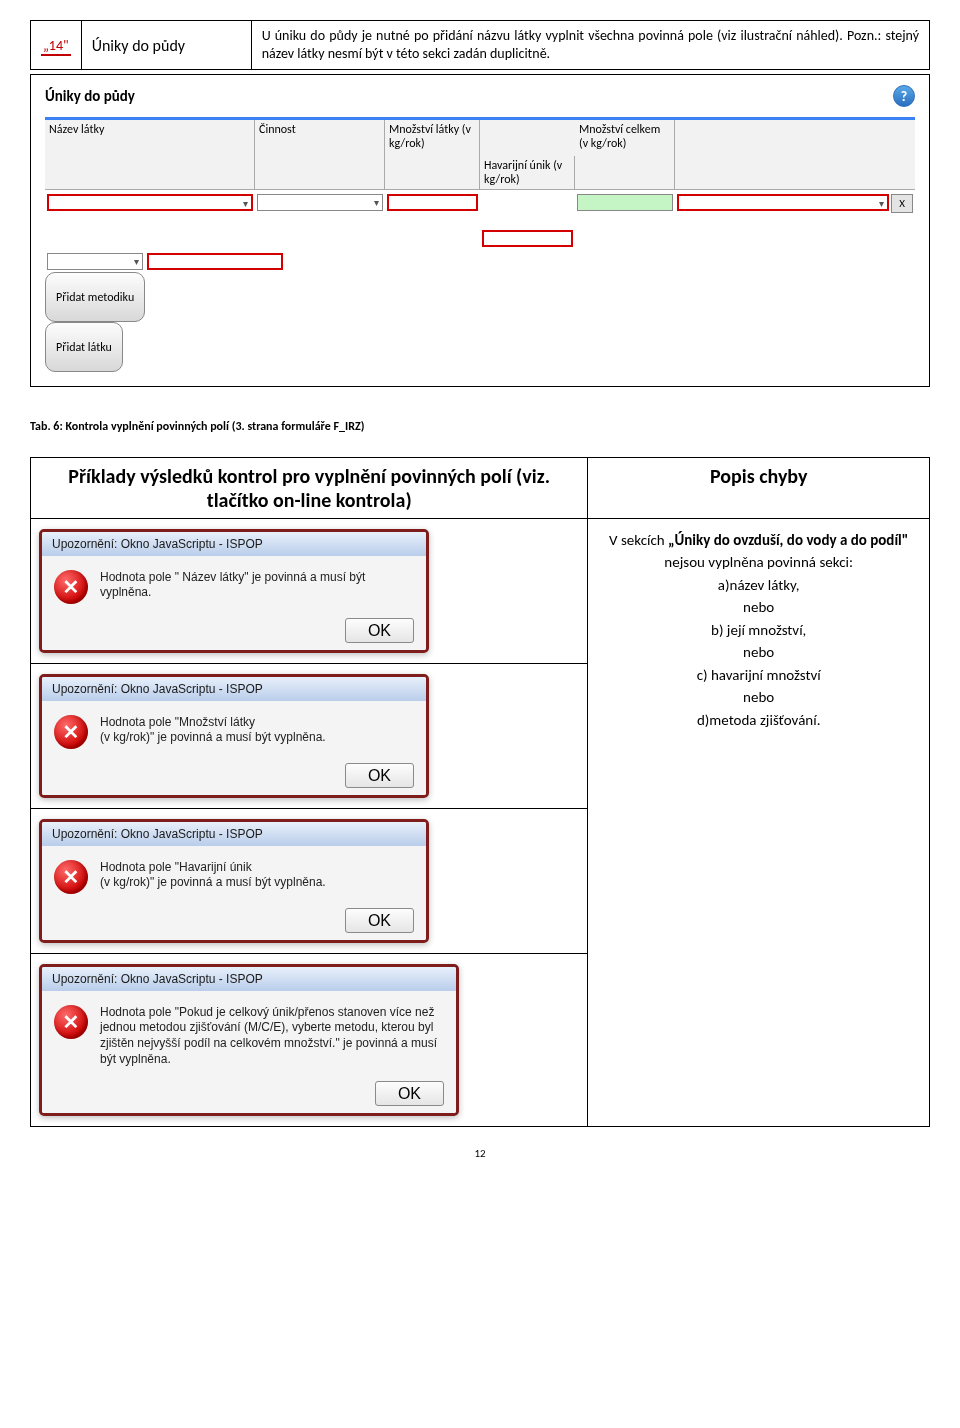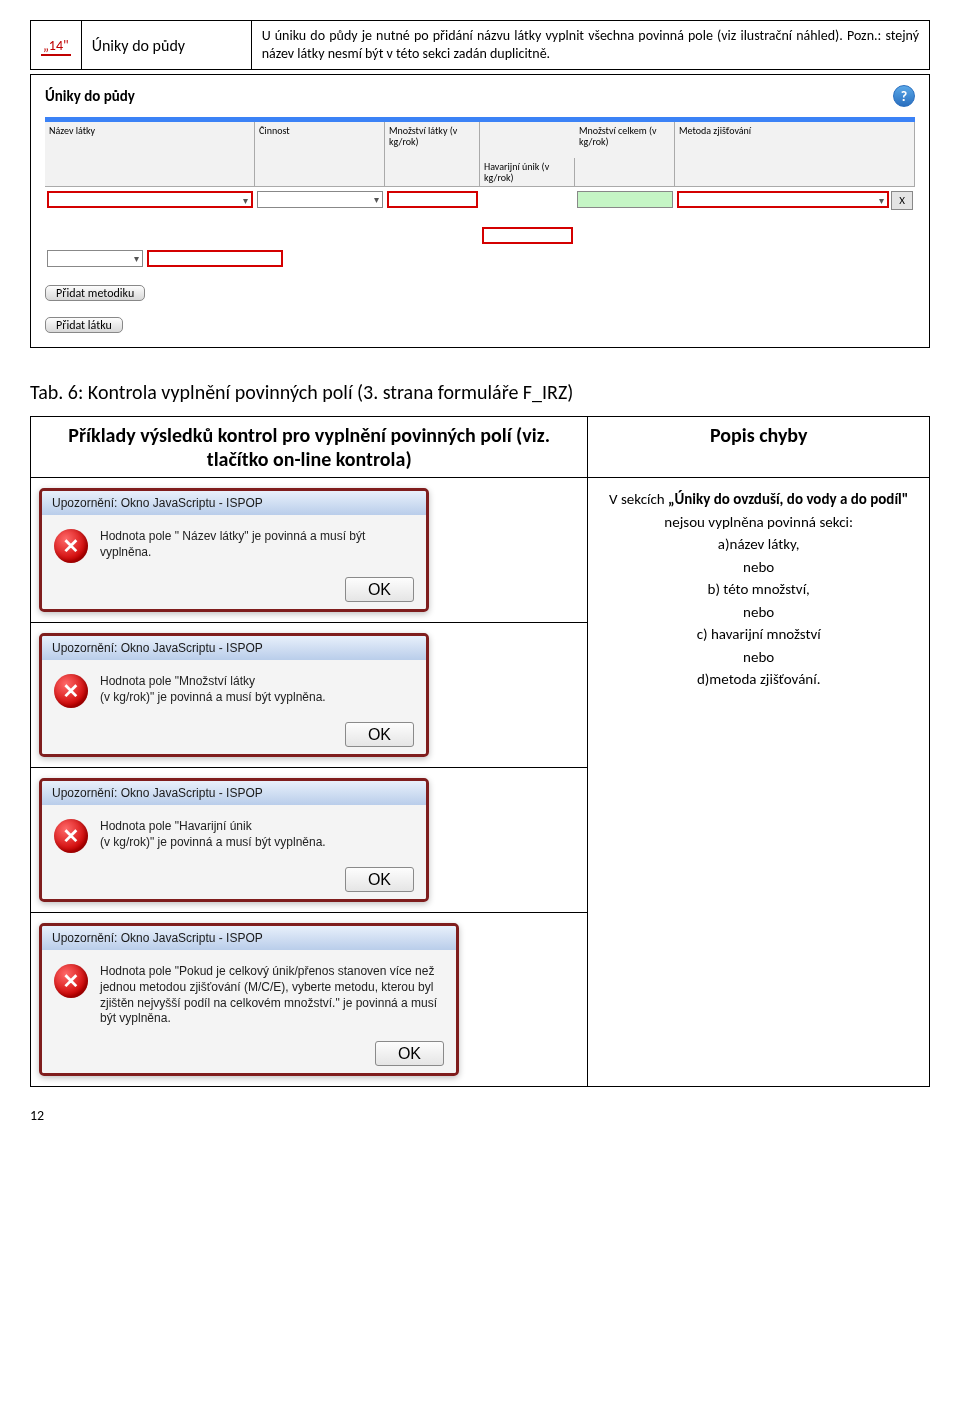--- a/index.html
+++ b/index.html
@@ -32,7 +32,7 @@
     color: #fff; display: inline-flex; align-items:center; justify-content:center;
     font-weight:bold; font-size:14px; border:1px solid #2a6fbf;
   }
-  .grid-head { display:flex; font-size:10px; line-height:1.1; background:#f2f2f2; border-top:5px solid #3b82f6; border-bottom:1px solid #aaa;}
+  .grid-head { display:flex; font-size:12px; line-height:1.1; background:#f2f2f2; border-top:3px solid #3b82f6; border-bottom:1px solid #aaa;}
   .grid-head > div { padding:3px 4px; border-right:1px solid #aaa; }
   .gc1{flex:0 0 210px;} .gc2{flex:0 0 130px;} .gc3{flex:0 0 95px;} .gc4{flex:0 0 95px;margin-top:36px;} .gc5{flex:0 0 100px;} .gc6{flex:1 1 auto; border-right:none;}
   .grid-row { display:flex; align-items:stretch; margin-top:2px;}

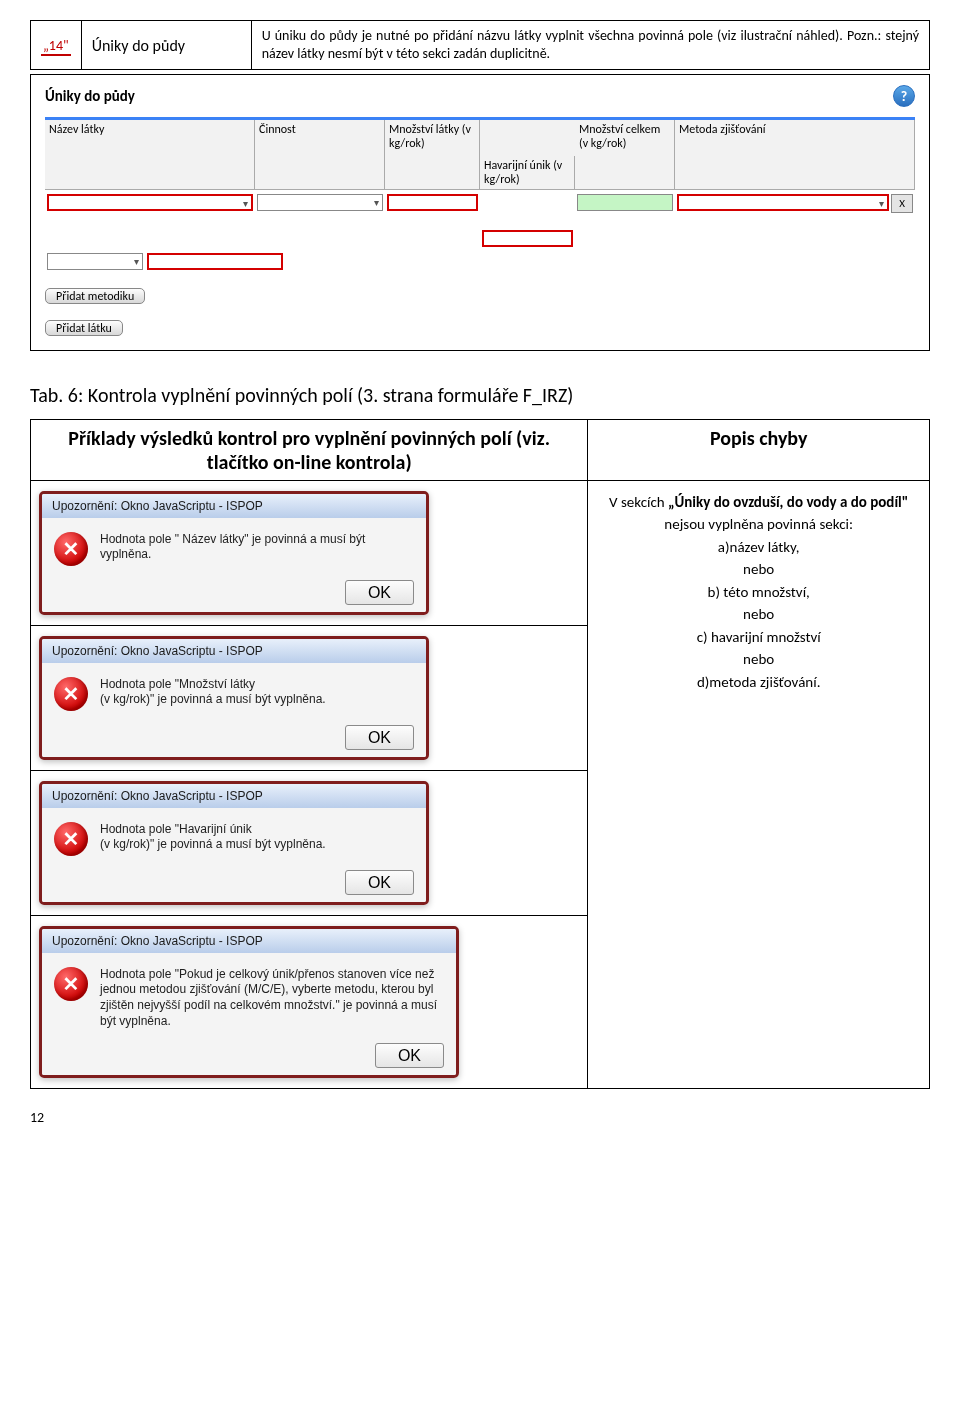--- a/index.html
+++ b/index.html
@@ -110,7 +110,6 @@
     <div class="gc3">Množství látky (v kg/rok)</div>
     <div class="gc4">Havarijní únik (v kg/rok)</div>
     <div class="gc5">Množství celkem (v kg/rok)</div>
-    <div class="gc6">Metoda zjišťování</div>
   </div>
   <div class="grid-row">
     <div class="gc1">

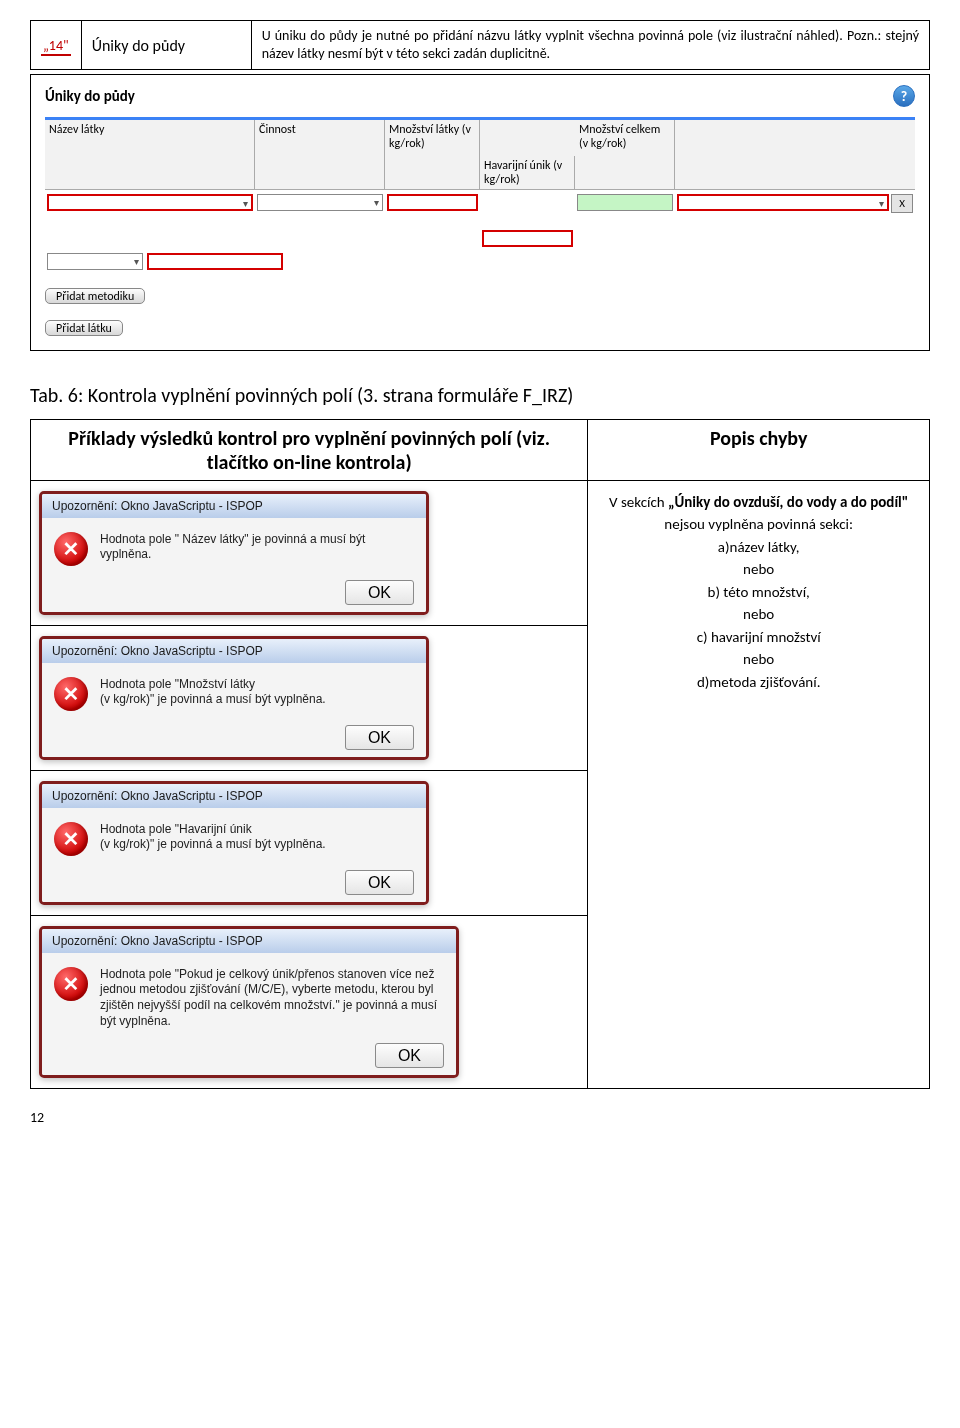--- a/index.html
+++ b/index.html
@@ -44,9 +44,9 @@
   .dd::after{ content:"▾"; position:absolute; right:3px; top:1px; font-size:10px; color:#555;}
   .rowx { width:22px; display:flex;align-items:center;justify-content:center; background:#e4e4e4;border:1px solid #888; font-size:11px; height:19px;}
   .btn {
-    display:inline-block; padding:0 10px; font-size:12px;
+    display:inline-block; padding:17px 10px; font-size:12px;
     background: linear-gradient(#fdfdfd,#d8d8d8);
-    border:1px solid #888; border-radius:5px; margin-top:16px; margin-right:6px;
+    border:1px solid #888; border-radius:10px; margin-top:0; margin-right:6px;
   }
   .caption { font-weight: normal; font-size: 20px; margin: 32px 0 12px 0; }
   .ex-table { width:100%; border-collapse: collapse; }

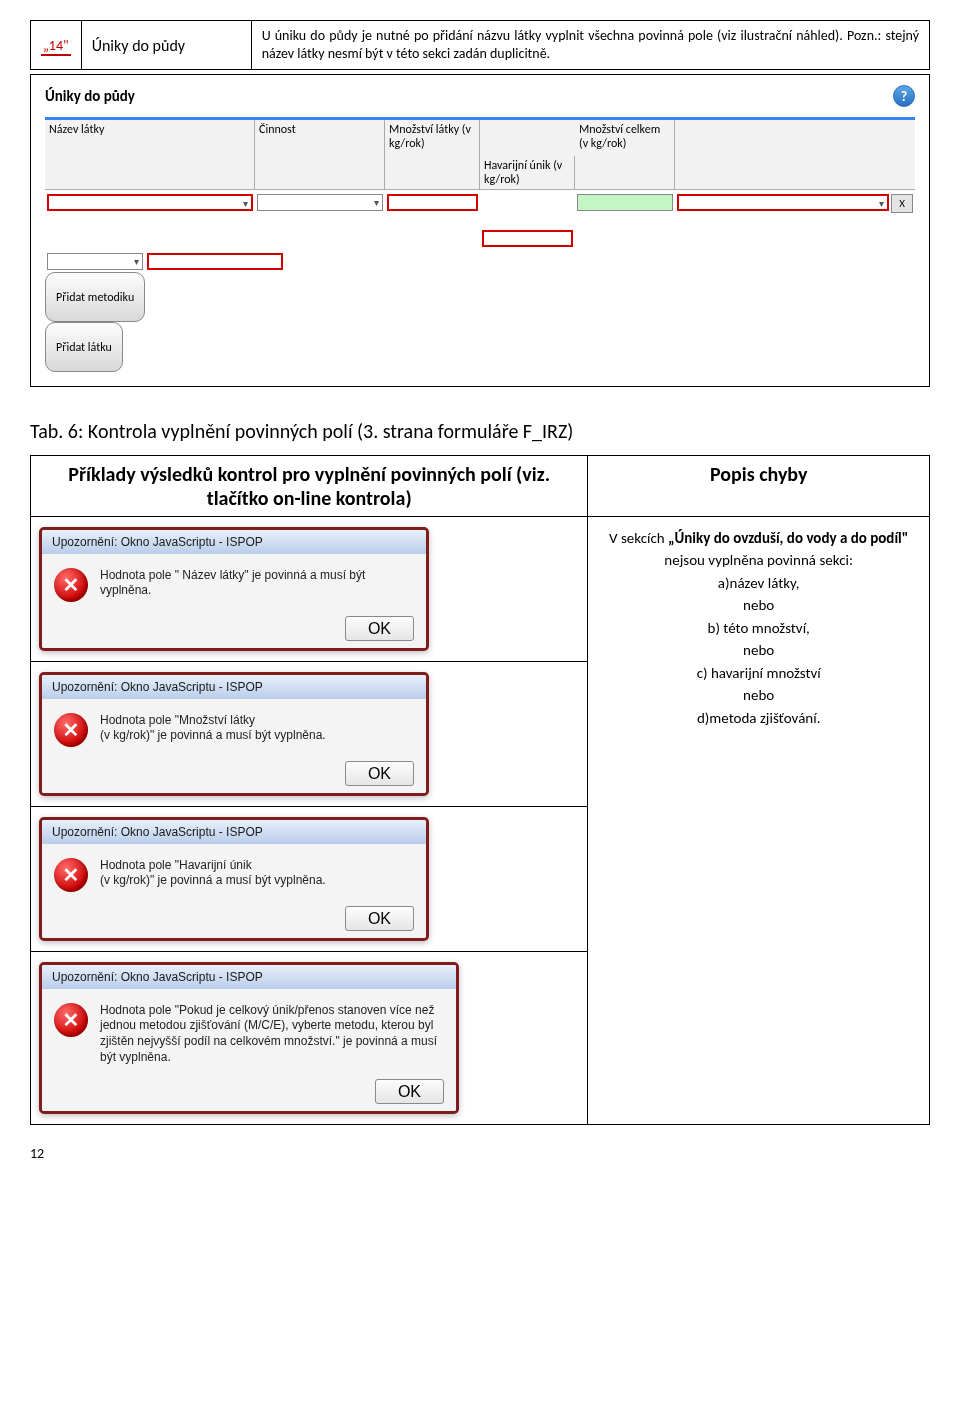--- a/index.html
+++ b/index.html
@@ -48,7 +48,7 @@
     background: linear-gradient(#fdfdfd,#d8d8d8);
     border:1px solid #888; border-radius:10px; margin-top:0; margin-right:6px;
   }
-  .caption { font-weight: normal; font-size: 20px; margin: 32px 0 12px 0; }
+  .caption { font-weight: bold; font-size: 12px; margin: 32px 0 24px 0; }
   .ex-table { width:100%; border-collapse: collapse; }
   .ex-table td, .ex-table th { border:1px solid #000; padding:6px 8px; vertical-align: top; }
   .ex-table th { font-weight: bold; text-align:center; font-size:20px; }

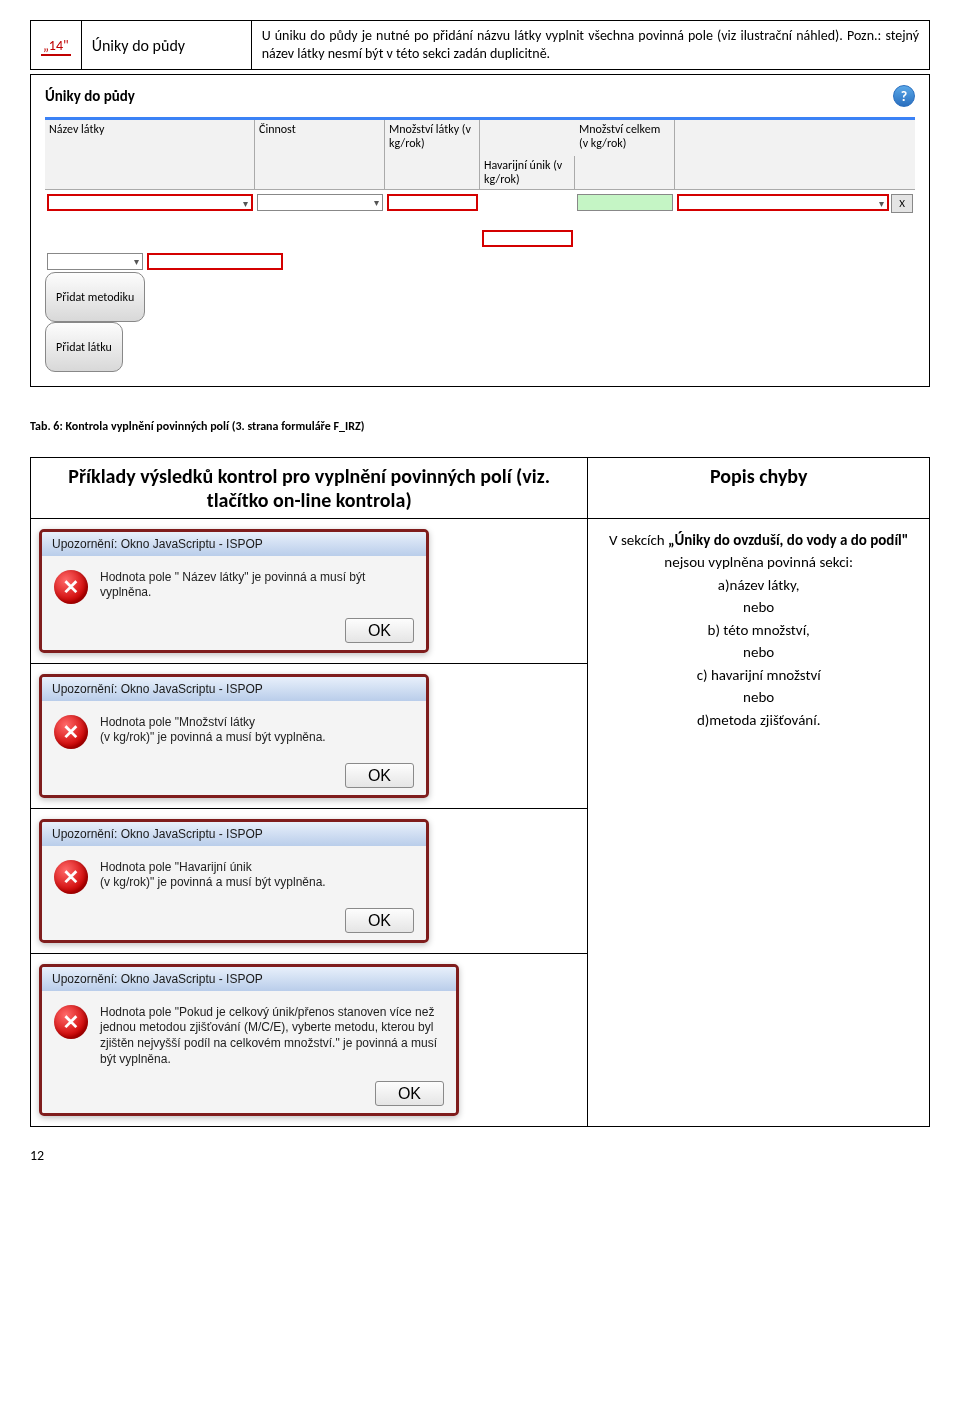--- a/index.html
+++ b/index.html
@@ -173,7 +173,7 @@
       <span>V sekcích </span><b>„Úniky do ovzduší, do vody a do podíl"</b><span> nejsou vyplněna povinná sekci:</span><br>
       <span>a)název látky,</span><br>
       <span>nebo</span><br>
-      <span>b) této množství,</span><br>
+      <span>b) její množství,</span><br>
       <span>nebo</span><br>
       <span>c) havarijní množství</span><br>
       <span>nebo</span><br>

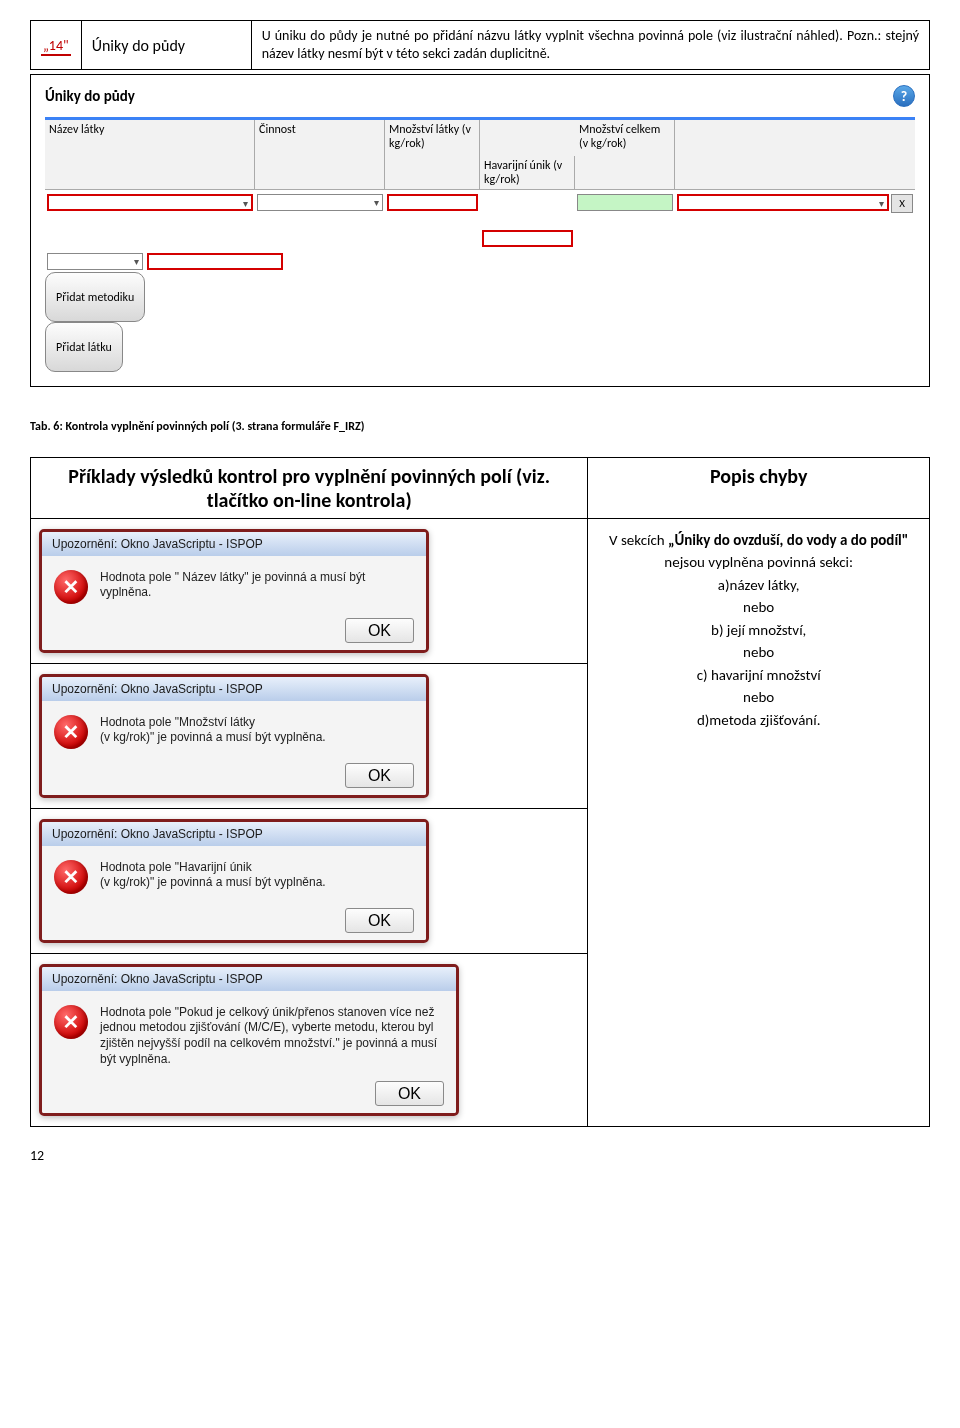--- a/index.html
+++ b/index.html
@@ -82,7 +82,7 @@
     border:1px solid #8a8a8a; border-radius:3px;
   }
   .desc-cell { font-size:15px; text-align:center; padding:10px 16px !important; line-height:1.5;}
-  .page-num { text-align:left; margin-top:20px; font-size:14px;}
+  .page-num { text-align:center; margin-top:20px; font-size:11px;}
 </style>
 </head>
 <body>

